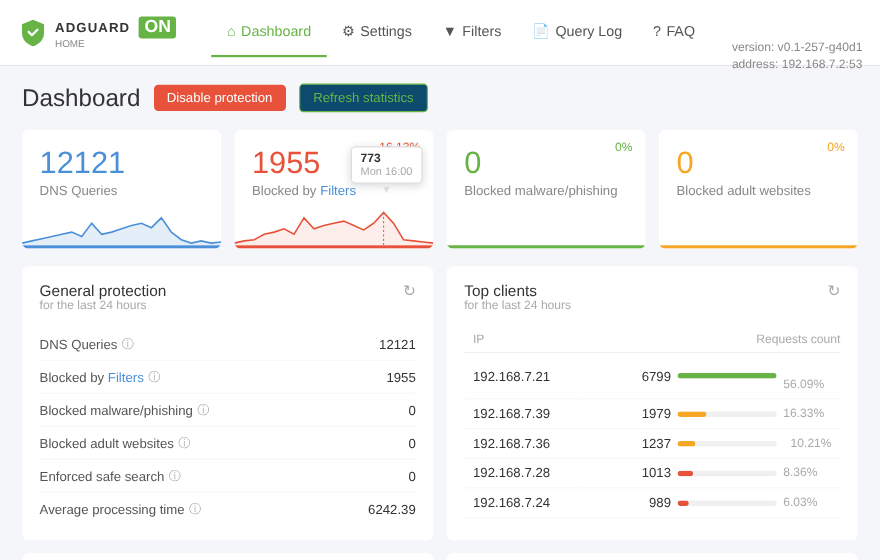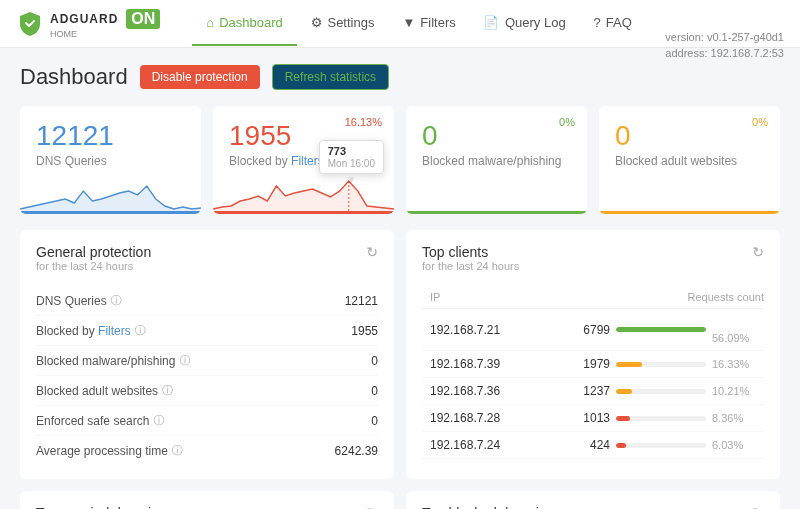--- a/index.html
+++ b/index.html
@@ -6,7 +6,7 @@
     body { font-family: -apple-system, BlinkMacSystemFont, 'Segoe UI', sans-serif; font-size: 13px; background: #f5f6fa; color: #333; }
 
     
-    .header { background: #fff; border-bottom: 1px solid #e8e8e8; display: flex; align-items: center; padding: 0 16px; height: 48px; }
+    .header { background: #fff; border-bottom: 1px solid #e8e8e8; display: flex; align-items: center; padding: 0 16px; height: 60px; }
     .logo { display: flex; align-items: center; gap: 6px; margin-right: 32px; }
     .logo-shield { width: 28px; height: 28px; }
     .logo-home { font-size: 9px; color: #888; font-weight: 400; }

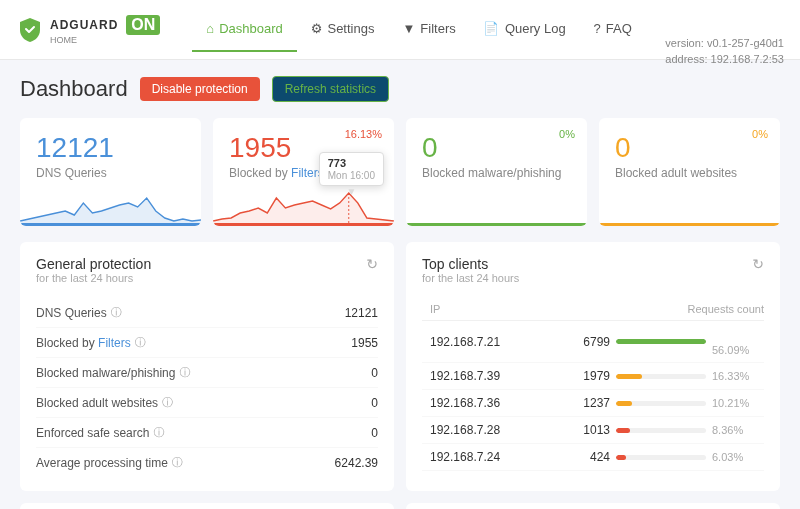--- a/index.html
+++ b/index.html
@@ -50,7 +50,7 @@
     .dns-chart { width: 100%; height: 40px; }
 
     
-    .tooltip-box { position: absolute; top: 34px; right: 10px; background: #fff; border: 1px solid #ddd; border-radius: 4px; padding: 4px 8px; font-size: 11px; color: #333; box-shadow: 0 2px 8px rgba(0,0,0,0.15); z-index: 10; white-space: nowrap; }
+    .tooltip-box { position: absolute; top: 15px; right: 10px; background: #fff; border: 1px solid #ddd; border-radius: 4px; padding: 4px 8px; font-size: 11px; color: #333; box-shadow: 0 2px 8px rgba(0,0,0,0.15); z-index: 10; white-space: nowrap; }
     .tooltip-box::after { content: '▼'; position: absolute; bottom: -12px; left: 50%; transform: translateX(-50%); color: #ddd; font-size: 10px; }
 
     

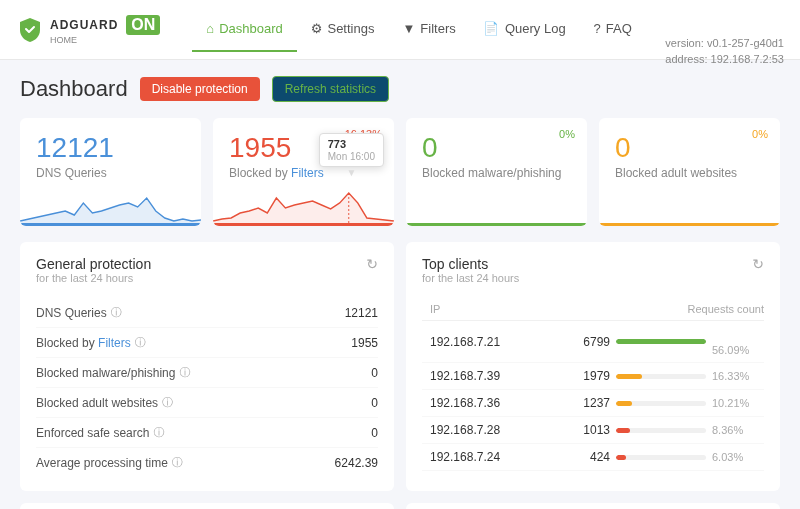--- a/index.html
+++ b/index.html
@@ -292,7 +292,7 @@
           <div class="bar-wrap">
             <div class="bar-fill" style="width:18%;background:#f5a623;"></div>
           </div>
-          <span style="color:#aaa;font-size:11px;min-width:44px;">10.21%</span>
+          <span style="color:#aaa;font-size:11px;min-width:44px;text-align:right;">10.21%</span>
         </div>
       </td>
     </tr>

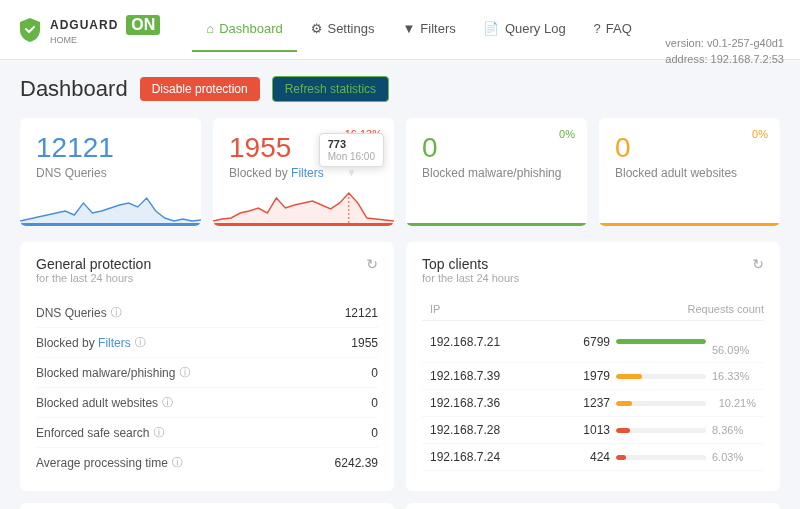--- a/index.html
+++ b/index.html
@@ -312,7 +312,7 @@
       <td class="ip-cell">192.168.7.24</td>
       <td>
         <div style="display:flex;align-items:center;gap:6px;justify-content:flex-end;">
-          <span style="font-weight:500;min-width:38px;text-align:right;">424</span>
+          <span style="font-weight:500;min-width:38px;text-align:right;">989</span>
           <div class="bar-wrap">
             <div class="bar-fill" style="width:11%;background:#e8523a;"></div>
           </div>

